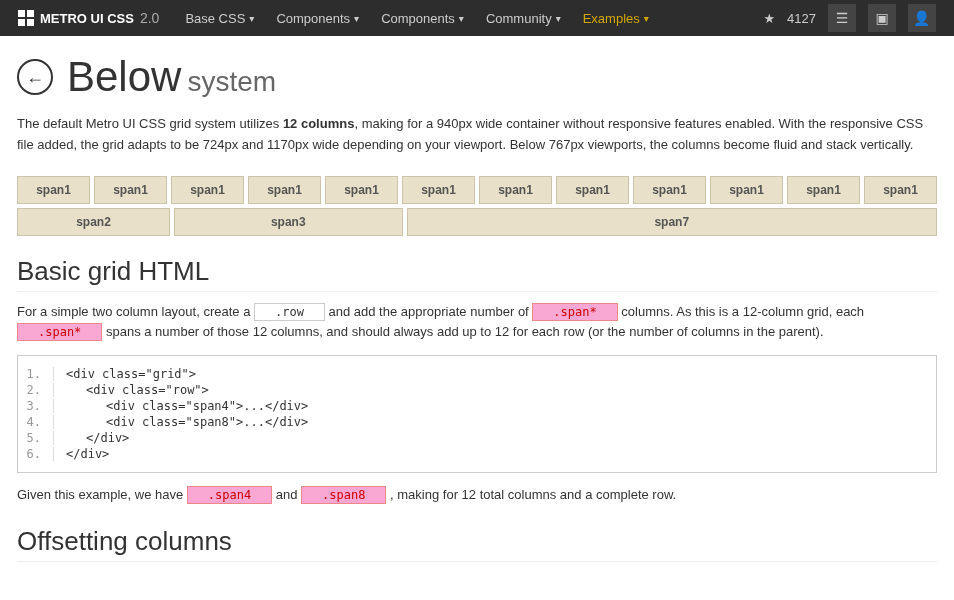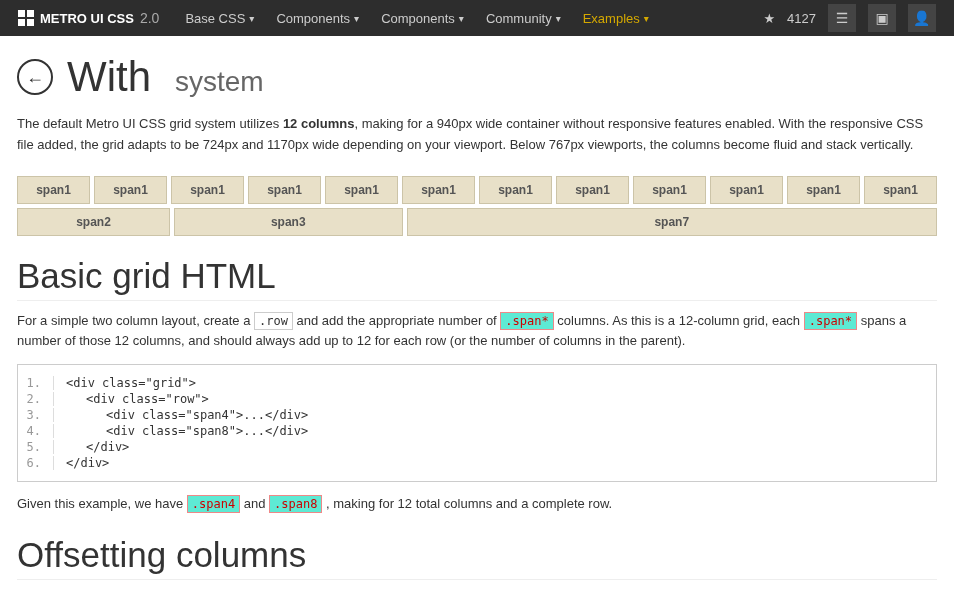--- a/index.html
+++ b/index.html
@@ -267,7 +267,7 @@
       <span>←</span>
     </div>
     <div class="page-title-text">
-      <span>With</span><span class="title-sub">system</span>
+      <span>Below</span><span class="title-sub">system</span>
     </div>
   </div>
 

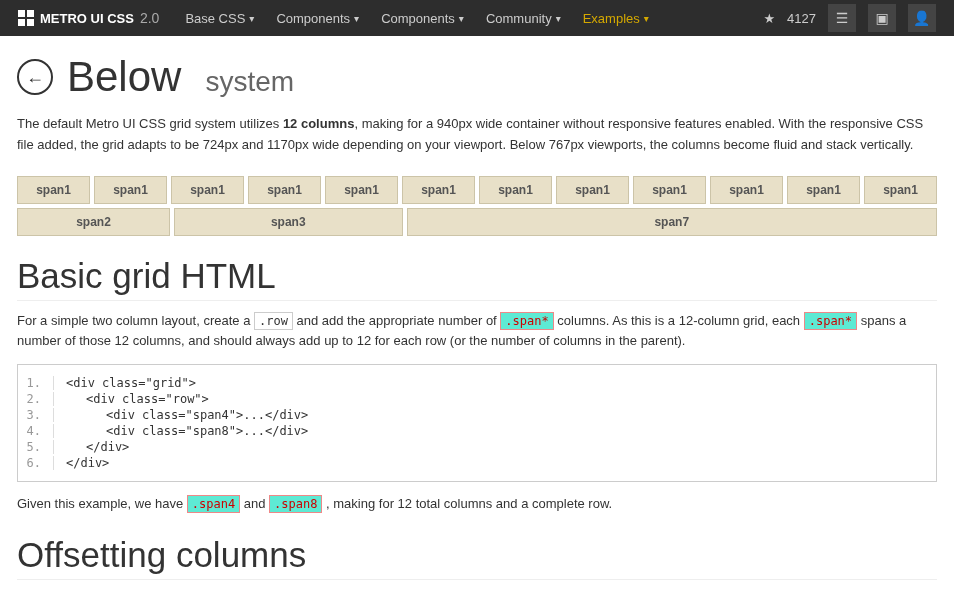--- a/index.html
+++ b/index.html
@@ -117,7 +117,7 @@
       font-size: 28px;
       font-weight: 300;
       color: #666;
-      margin-left: 24px;
+      margin-left: 6px;
     }
 
     

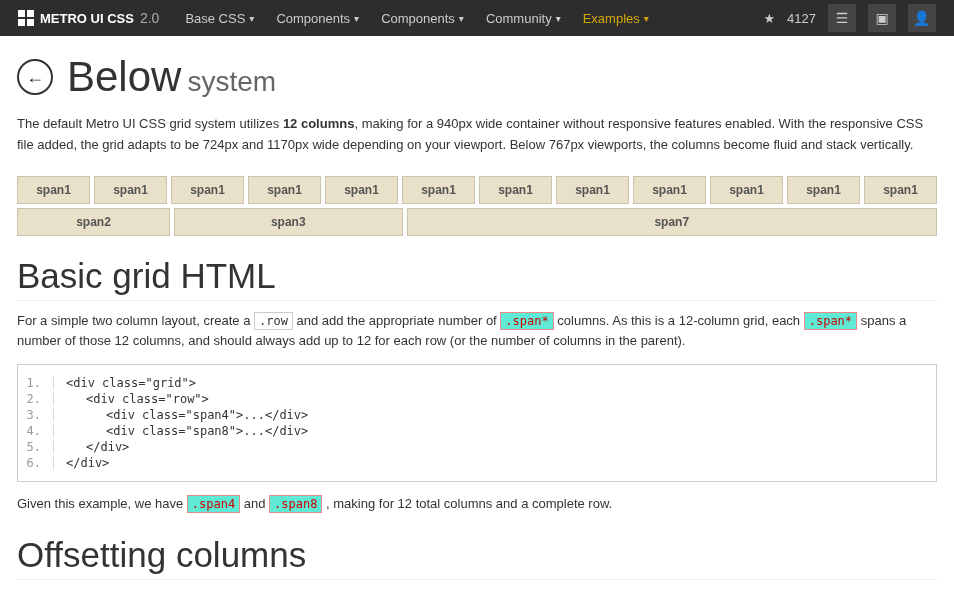--- a/index.html
+++ b/index.html
@@ -154,7 +154,7 @@
 
     
     .section-heading {
-      font-size: 35px;
+      font-size: 26px;
       font-weight: 300;
       color: #333;
       margin: 20px 0 10px 0;

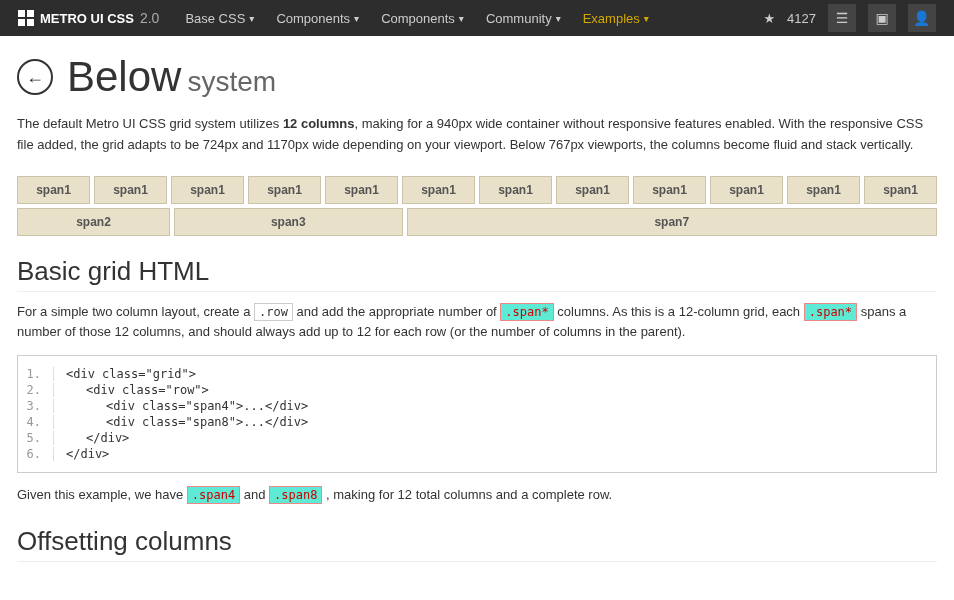--- a/index.html
+++ b/index.html
@@ -166,7 +166,7 @@
     .inline-code {
       background: #fff;
       border: 1px solid #ccc;
-      padding: 1px 4px;
+      padding: 1px 20px;
       font-family: monospace;
       font-size: 12px;
       color: #333;

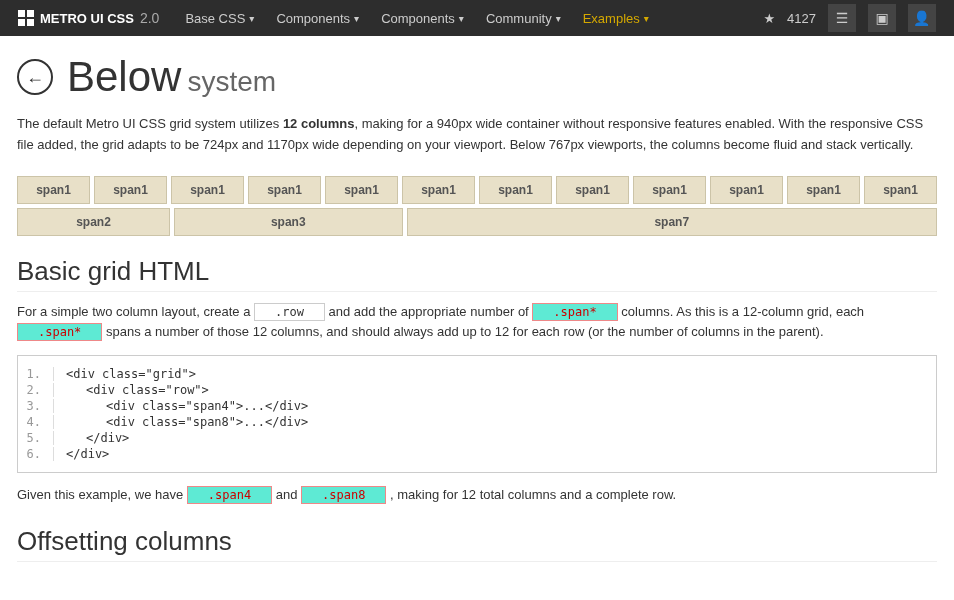--- a/index.html
+++ b/index.html
@@ -172,7 +172,7 @@
       color: #333;
     }
     .inline-code.red {
-      background: #5eead4;
+      background: #f9a8d4;
       border-color: #e88;
       color: #c00;
     }

